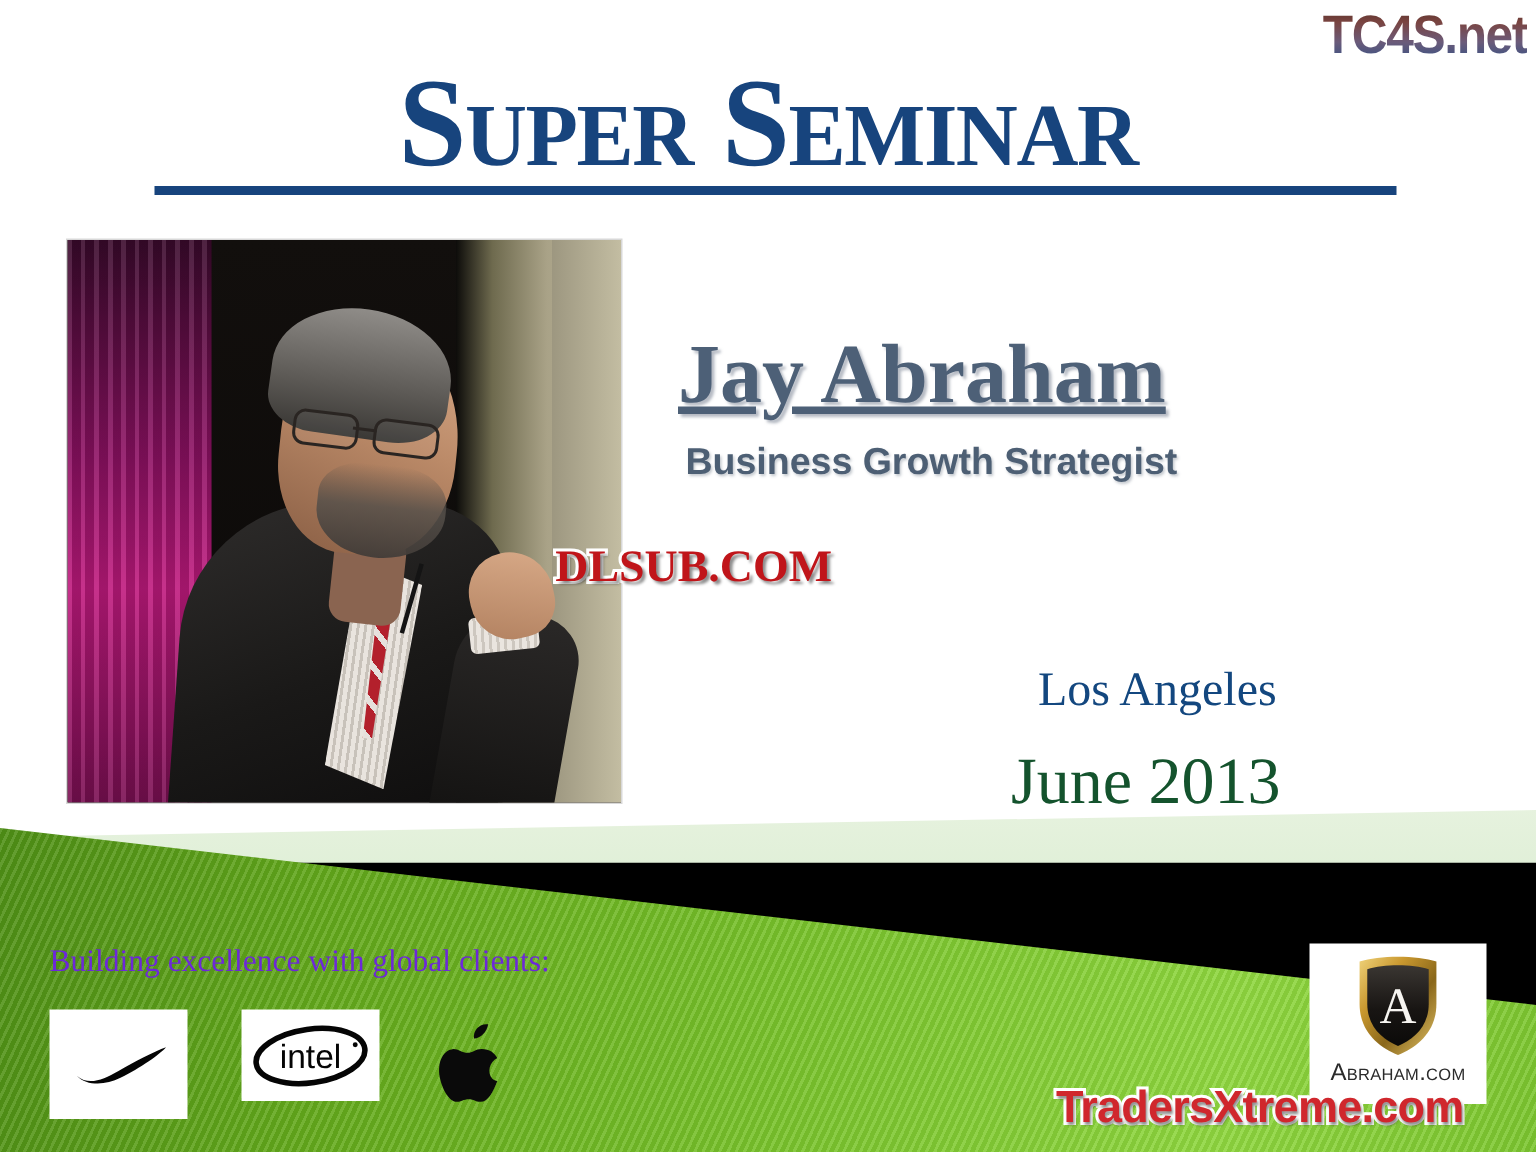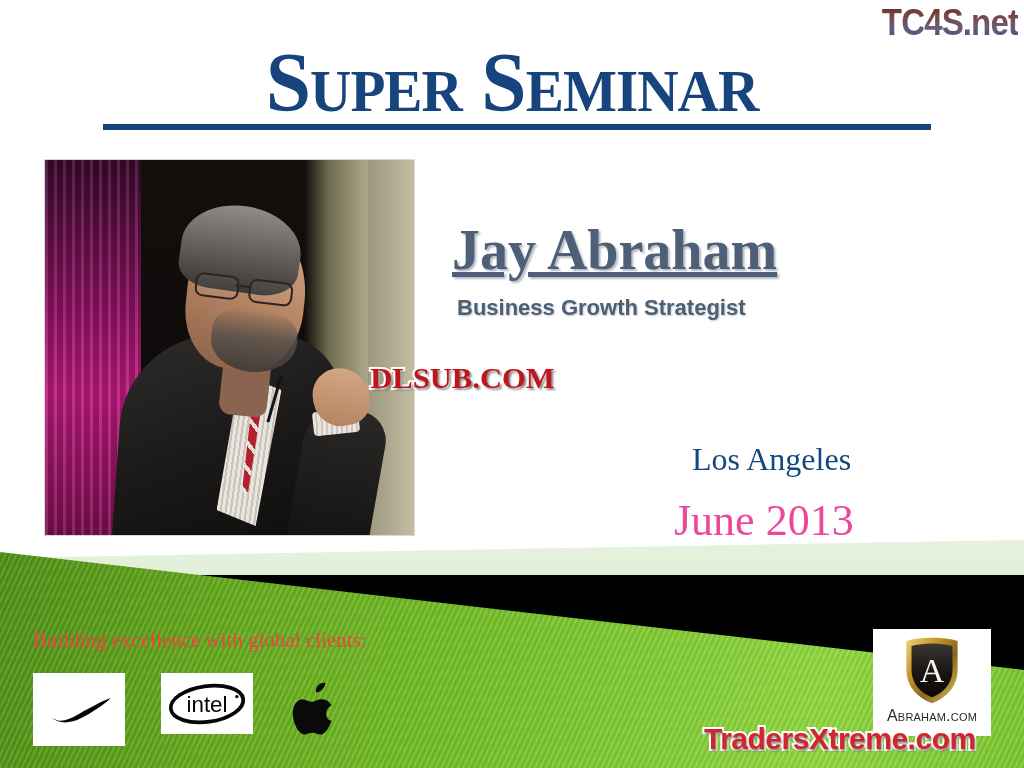--- a/index.html
+++ b/index.html
@@ -167,7 +167,7 @@
   .speaker-role{
     position:absolute;left:457px;top:291px;
     font-family:"Liberation Sans", sans-serif;
-    font-weight:bold;font-size:22px;line-height:34px;
+    font-weight:bold;font-size:25px;line-height:34px;
     color:#4d5f74;
     letter-spacing:0px;
     text-shadow:1px 1px 2px rgba(120,130,145,.45);

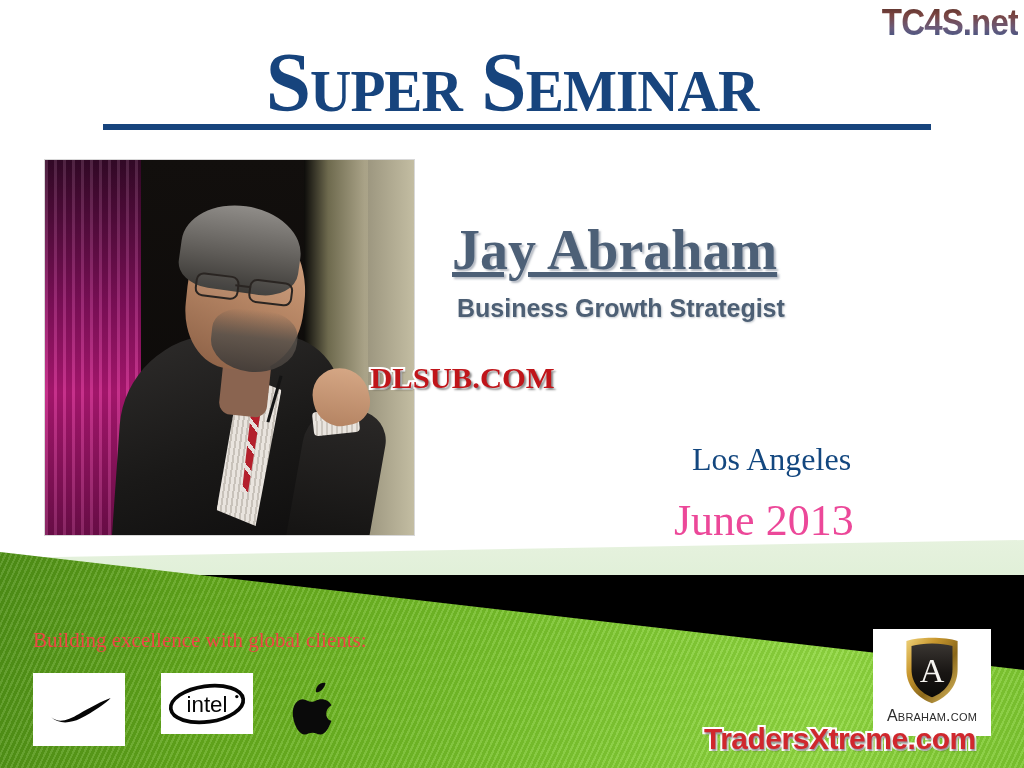--- a/index.html
+++ b/index.html
@@ -184,7 +184,7 @@
   .date{
     position:absolute;left:674px;top:497px;
     font-family:"Liberation Serif", serif;
-    font-size:44px;line-height:48px;color:#ec4899;
+    font-size:44px;line-height:48px;color:#14532d;
     z-index:15;white-space:nowrap;
   }
 

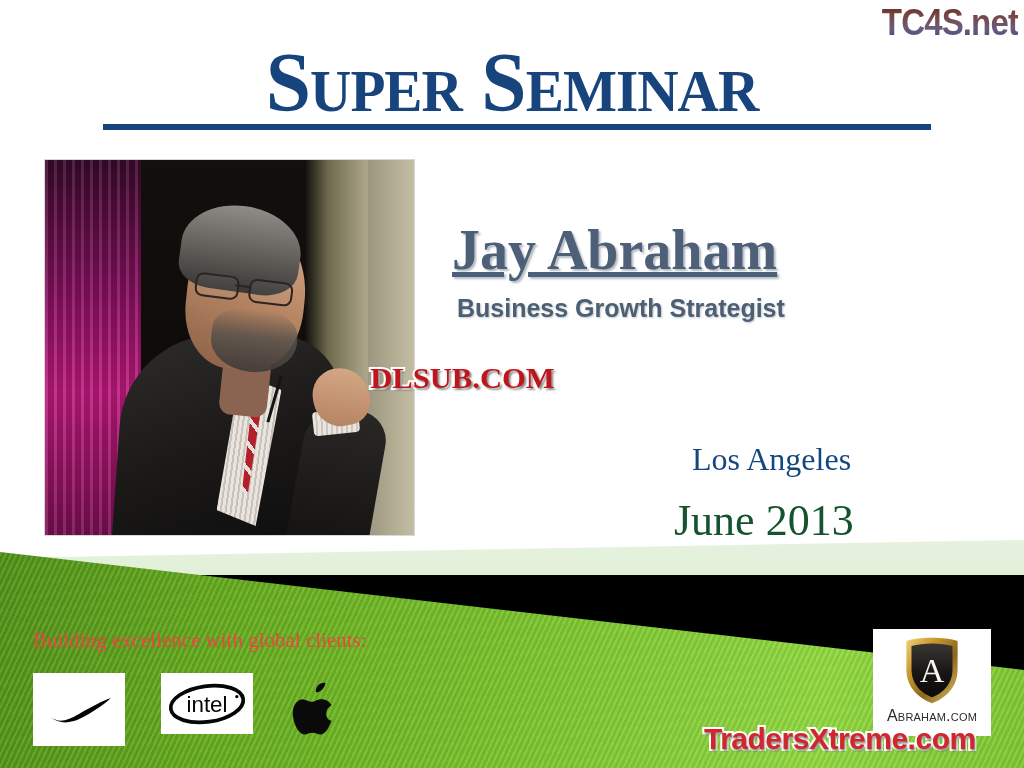--- a/index.html
+++ b/index.html
@@ -222,7 +222,7 @@
   .clients-label{
     position:absolute;left:33px;top:628px;
     font-family:"Liberation Serif", serif;
-    font-size:21px;color:#ef4444;font-weight:normal;
+    font-size:21px;color:#6d28d9;font-weight:normal;
     z-index:20;white-space:nowrap;
   }
   .logo-card{

